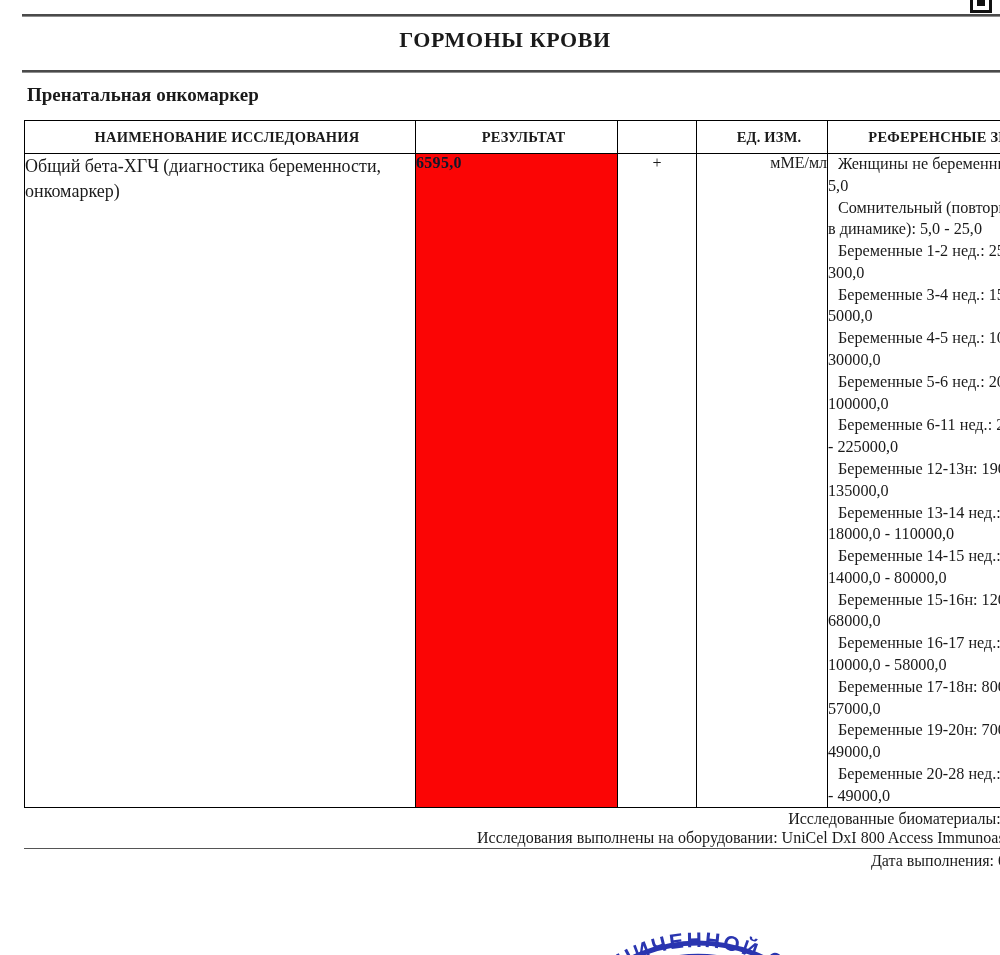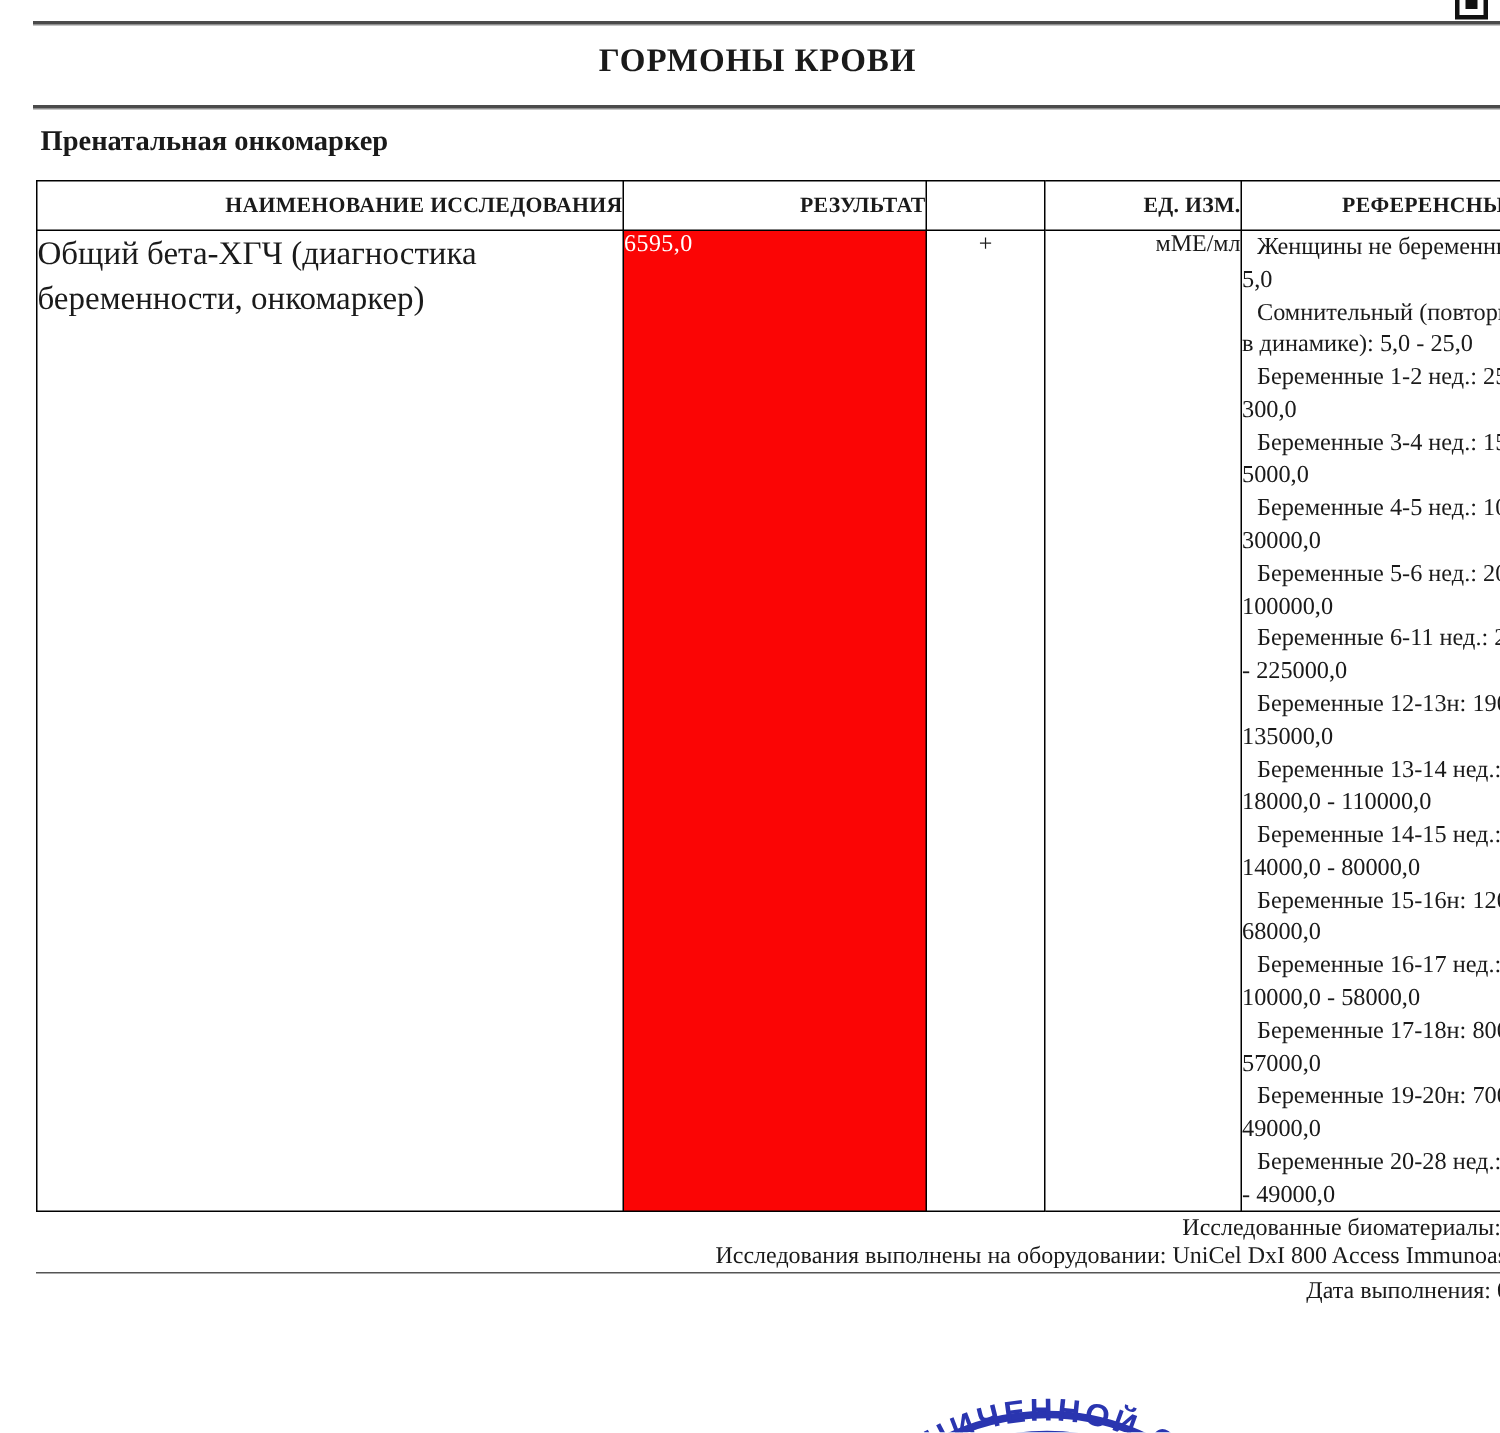--- a/index.html
+++ b/index.html
@@ -95,7 +95,7 @@
     font-size: 14.5px;
     font-weight: bold;
     letter-spacing: 0.2px;
-    text-align: right;
+    text-align: center;
     vertical-align: middle;
     padding: 0 0 0 14px;
     white-space: nowrap;

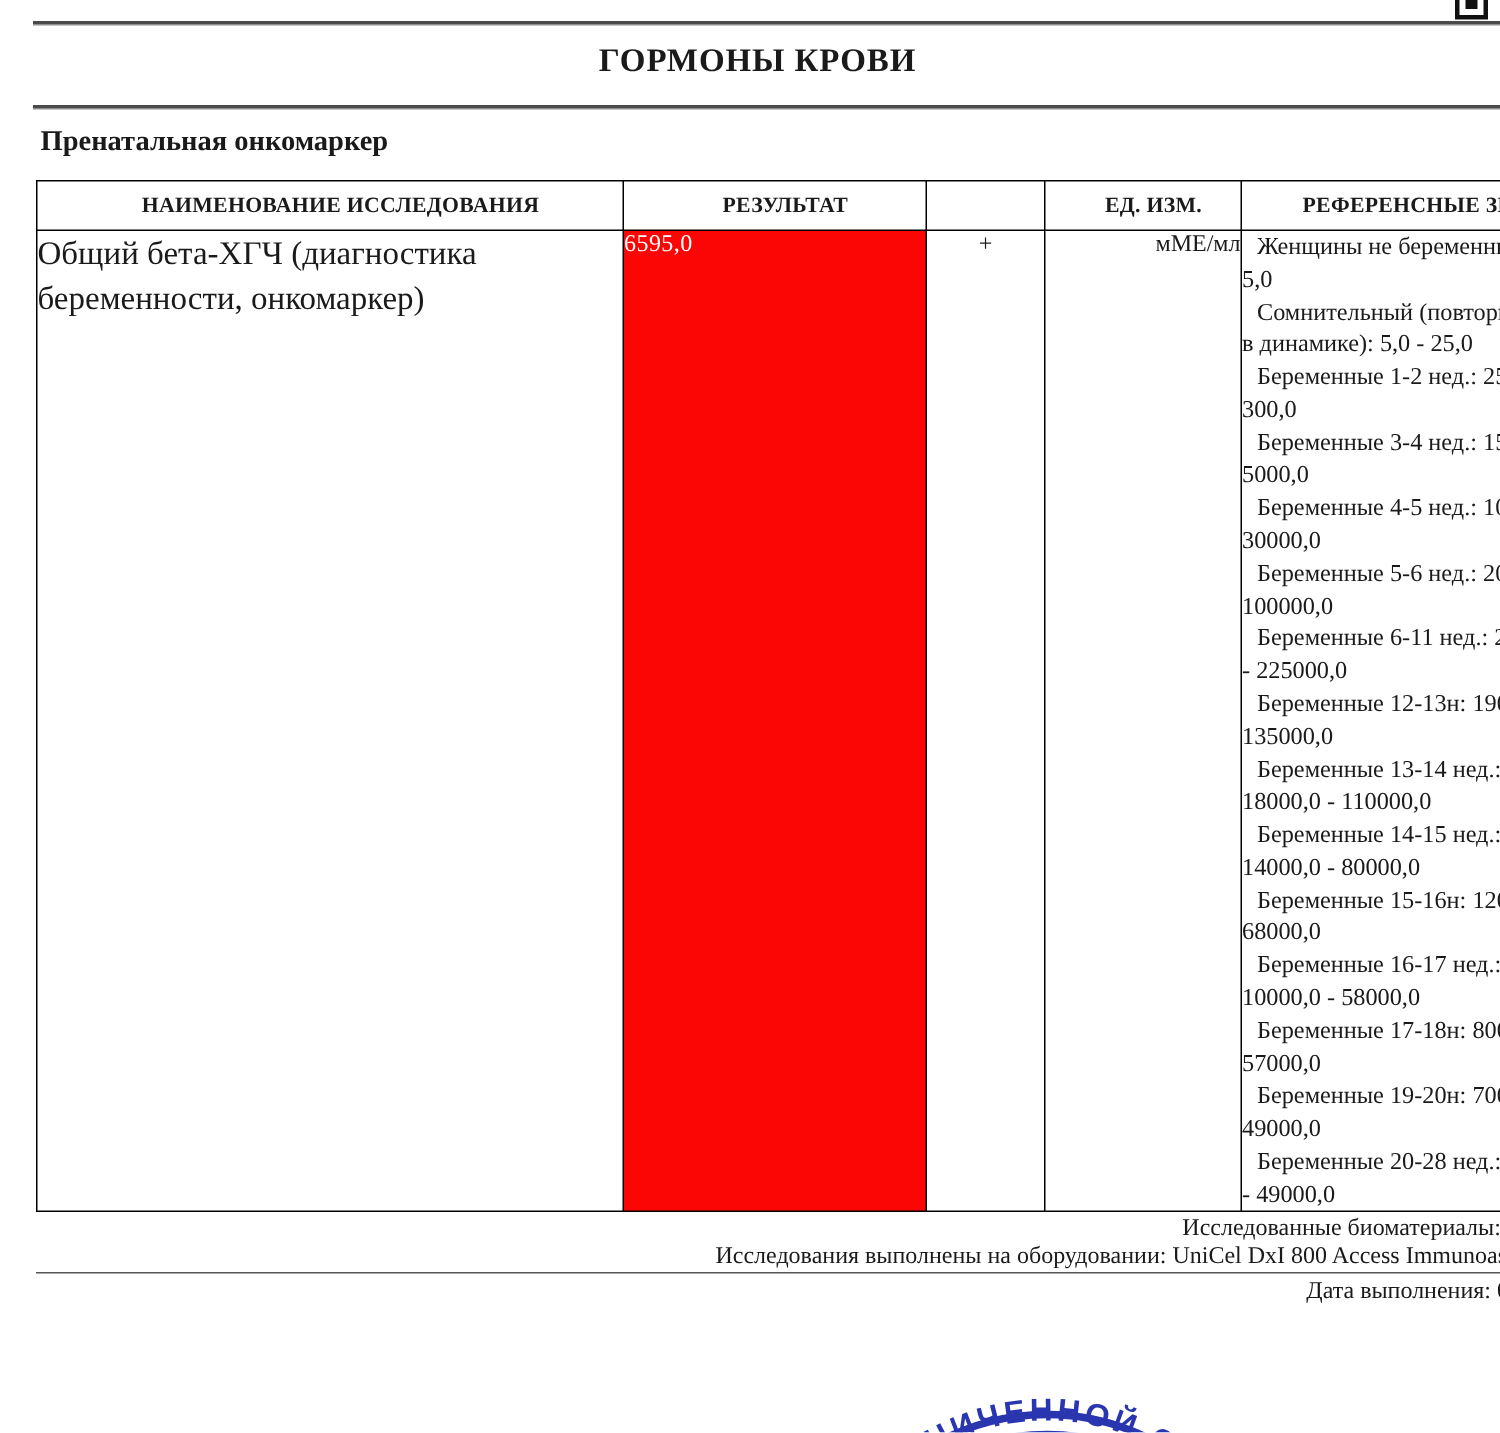--- a/index.html
+++ b/index.html
@@ -109,7 +109,7 @@
 
   td.c-name {
     padding: 0 10px 0 16px;
-    font-size: 22px;
+    font-size: 18px;
     line-height: 1.38;
     vertical-align: middle;
   }

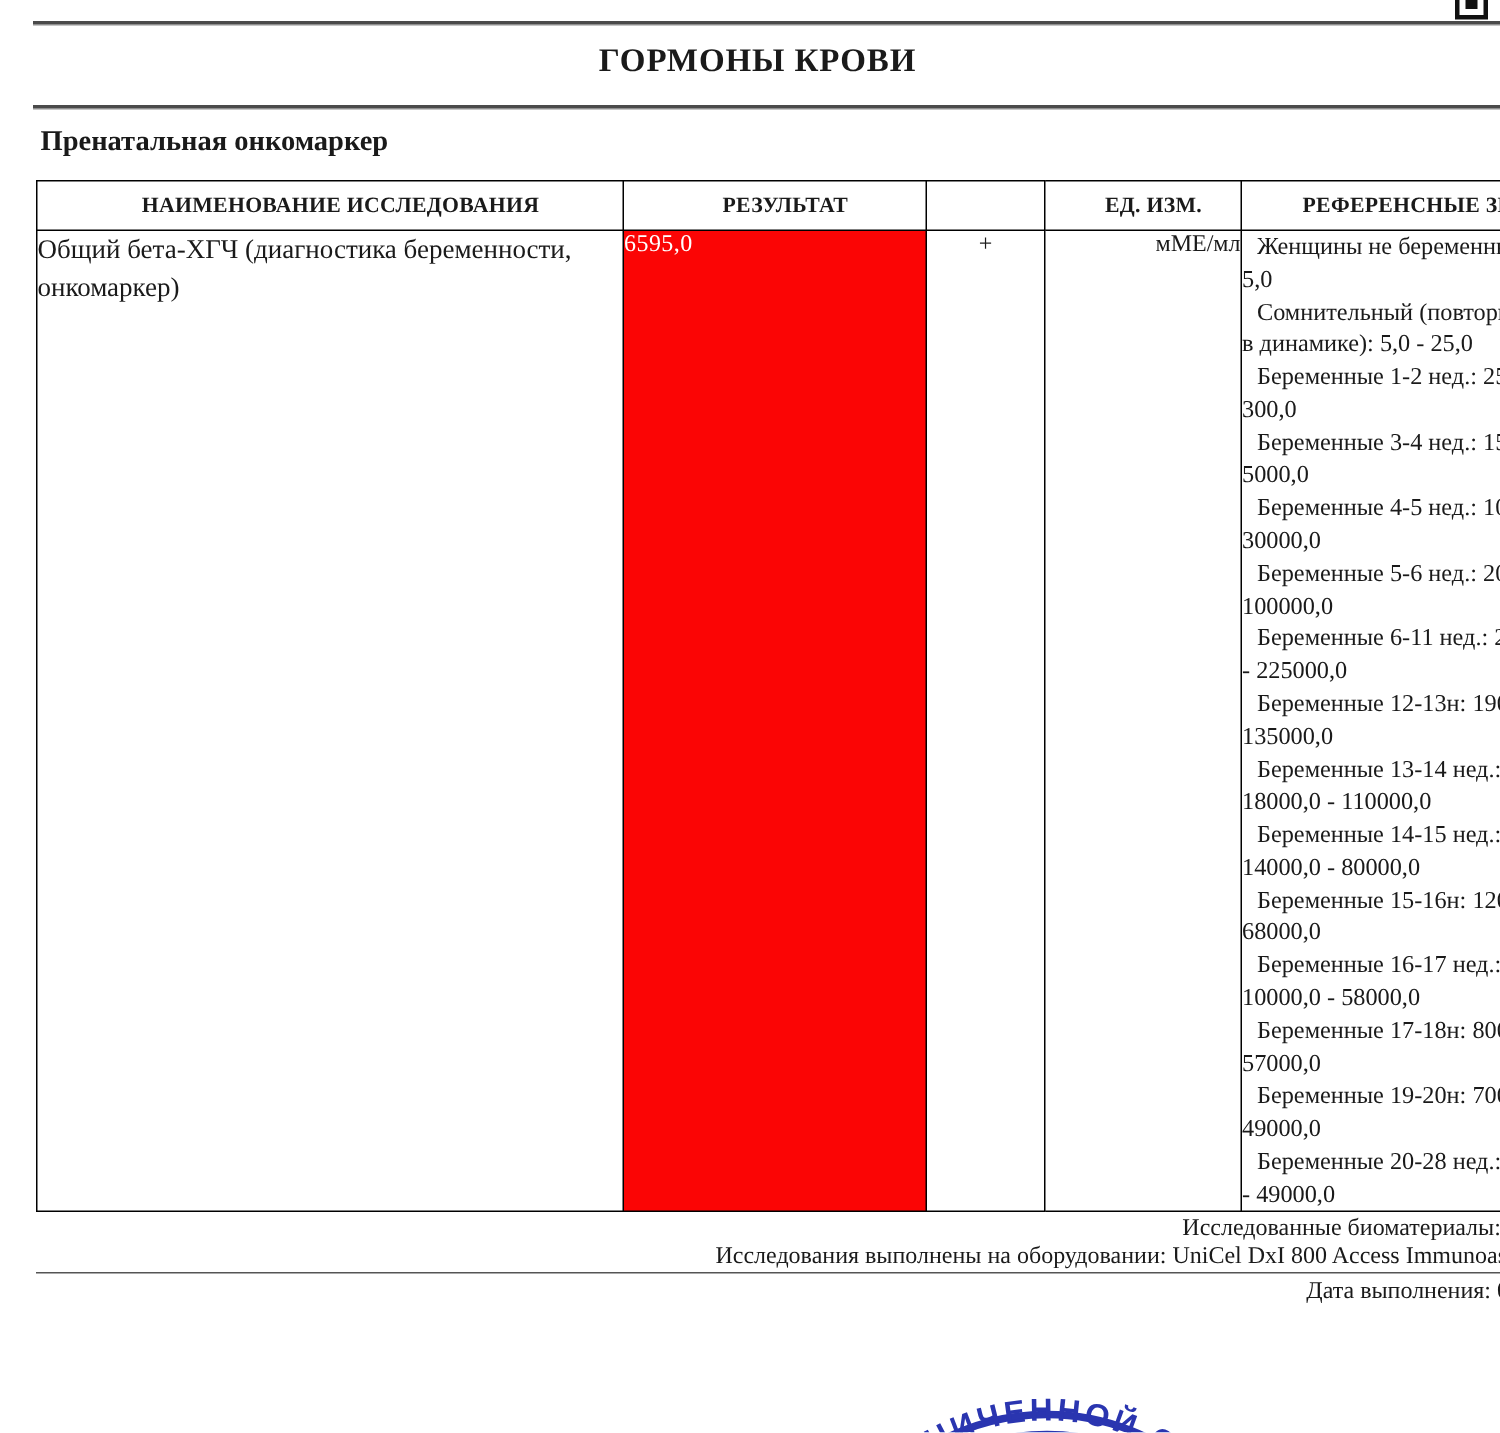--- a/index.html
+++ b/index.html
@@ -121,8 +121,8 @@
   }
   td.c-res .value {
     font-size: 16px;
-    font-weight: normal;
-    color: #ffffff;
+    font-weight: bold;
+    color: #0f172a;
     letter-spacing: 0.3px;
   }
   td.c-flag {

